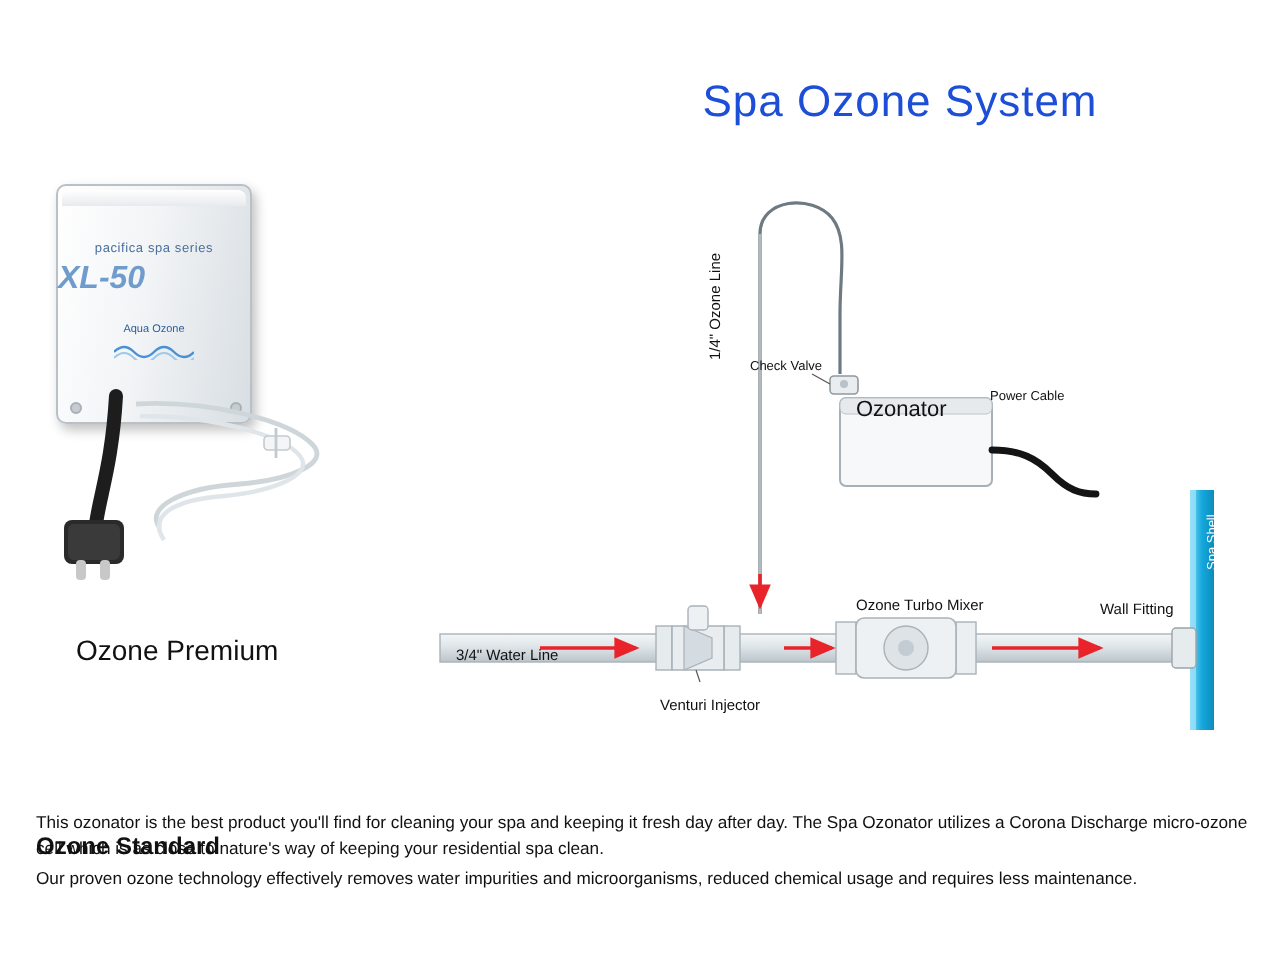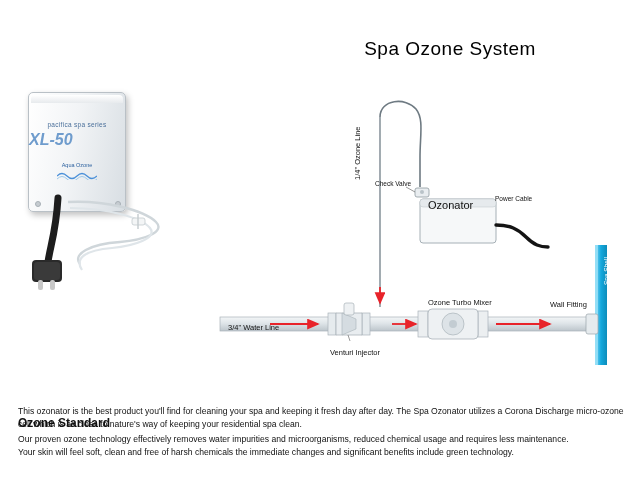--- a/index.html
+++ b/index.html
@@ -25,8 +25,8 @@
     top: 38px;
     width: 300px;
     text-align: center;
-    font-size: 19px;
-    color: #000000;
+    font-size: 22px;
+    color: #1d4ed8;
     letter-spacing: 0.5px;
   }
 

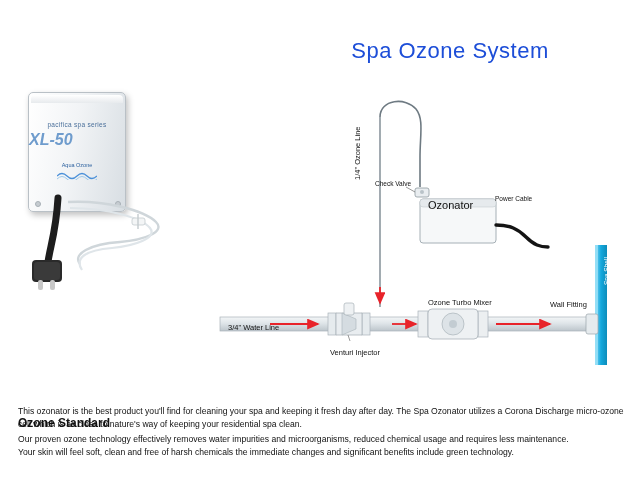--- a/index.html
+++ b/index.html
@@ -213,6 +213,7 @@
     </svg>
   </div>
 
+  <div id="device-caption" class="abs">Ozone Premium</div>
 
   <div id="diagram" class="abs">
     <svg width="420" height="275" viewBox="0 0 420 275">

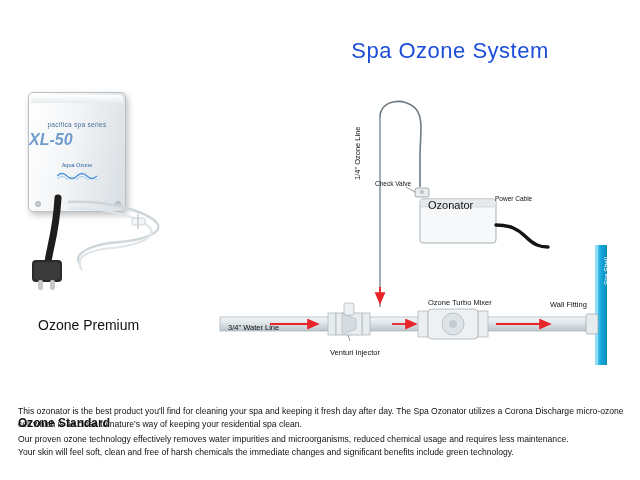--- a/index.html
+++ b/index.html
@@ -311,7 +311,6 @@
   <div id="standard-heading" class="abs">Ozone Standard</div>
   <div class="para" id="para-2">Our proven ozone technology effectively removes water impurities and microorganisms, reduced chemical usage and requires less maintenance.</div>
   <div class="para" id="para-1">This ozonator is the best product you'll find for cleaning your spa and keeping it fresh day after day.  The Spa Ozonator utilizes a Corona Discharge micro-ozone cell which is as close to nature's way of keeping your residential spa clean.</div>
-  <div class="para" id="para-3">Your skin will feel soft, clean and free of harsh chemicals the immediate changes and significant benefits include green technology.</div>
 
 </div>
 

